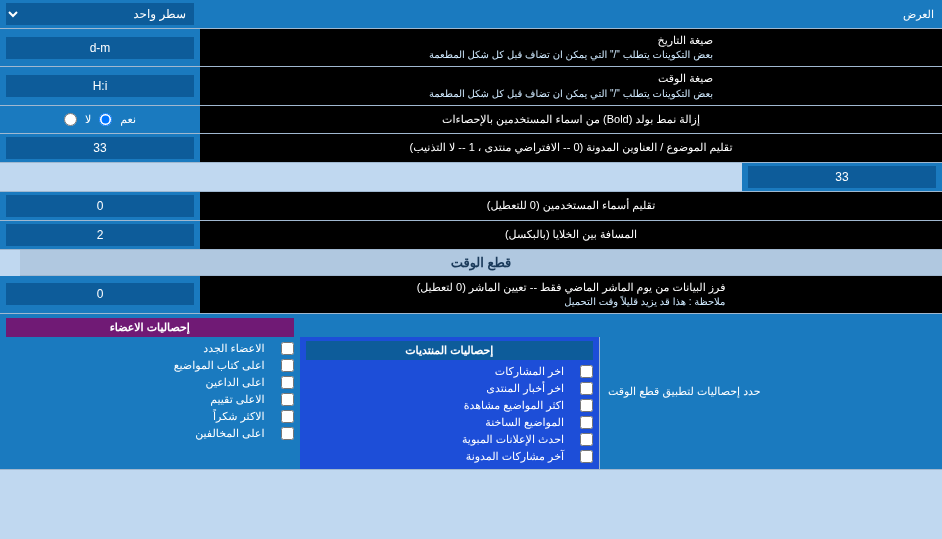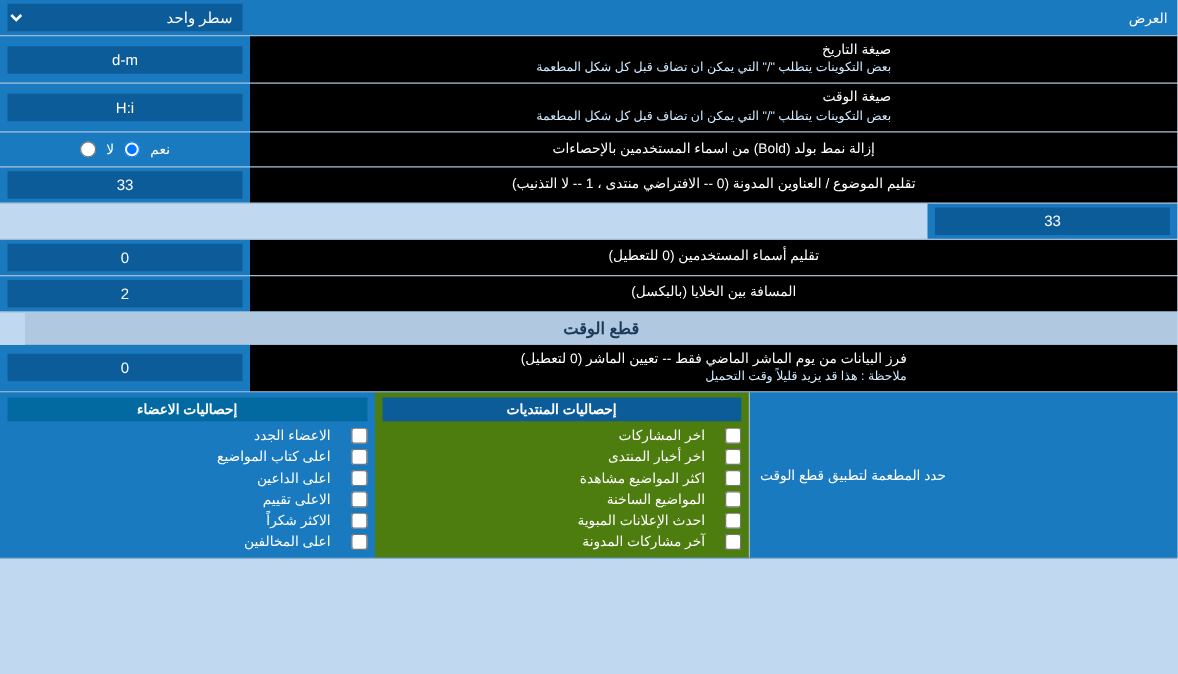--- a/index.html
+++ b/index.html
@@ -258,7 +258,7 @@
       </div>
 
       <div style="flex:1; background:#1a7abf; padding:4px 6px;">
-        <div style="background:#0369a1; color:#fff; text-align:center; font-weight:bold; font-size:11px; padding:3px 4px; margin-bottom:3px;">إحصاليات الاعضاء</div>
+        <div style="background:#701a75; color:#fff; text-align:center; font-weight:bold; font-size:11px; padding:3px 4px; margin-bottom:3px;">إحصاليات الاعضاء</div>
         <div class="stats-item">
             <input type="checkbox" style="">
             <span>الاعضاء الجدد</span>

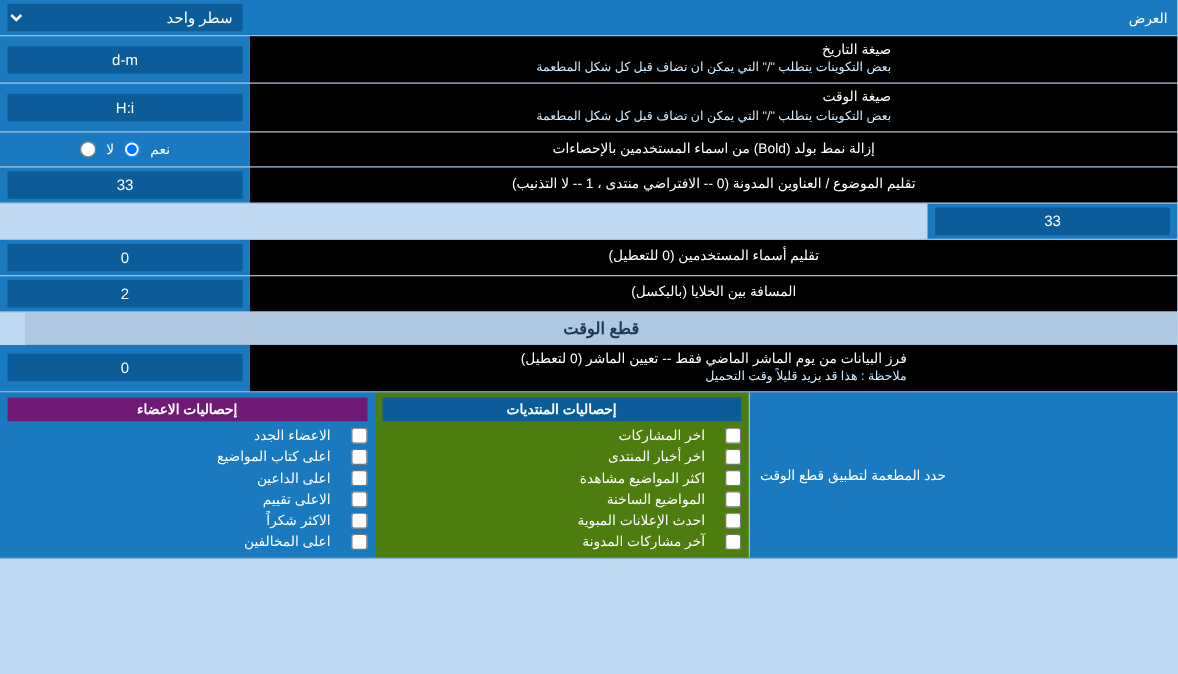--- a/index.html
+++ b/index.html
@@ -229,7 +229,7 @@
 
     <div style="display:flex; width:600px;">
 
-      <div style="flex:1; background:#4d7c0f; padding:4px 6px; border-right:1px solid #a0b8d0;">
+      <div style="flex:1; background:#1d4ed8; padding:4px 6px; border-right:1px solid #a0b8d0;margin-top:23px;">
         <div style="background:#0d5c9a; color:#fff; text-align:center; font-weight:bold; font-size:11px; padding:3px 4px; margin-bottom:3px;">إحصاليات المنتديات</div>
         <div class="stats-item">
             <input type="checkbox" style="">

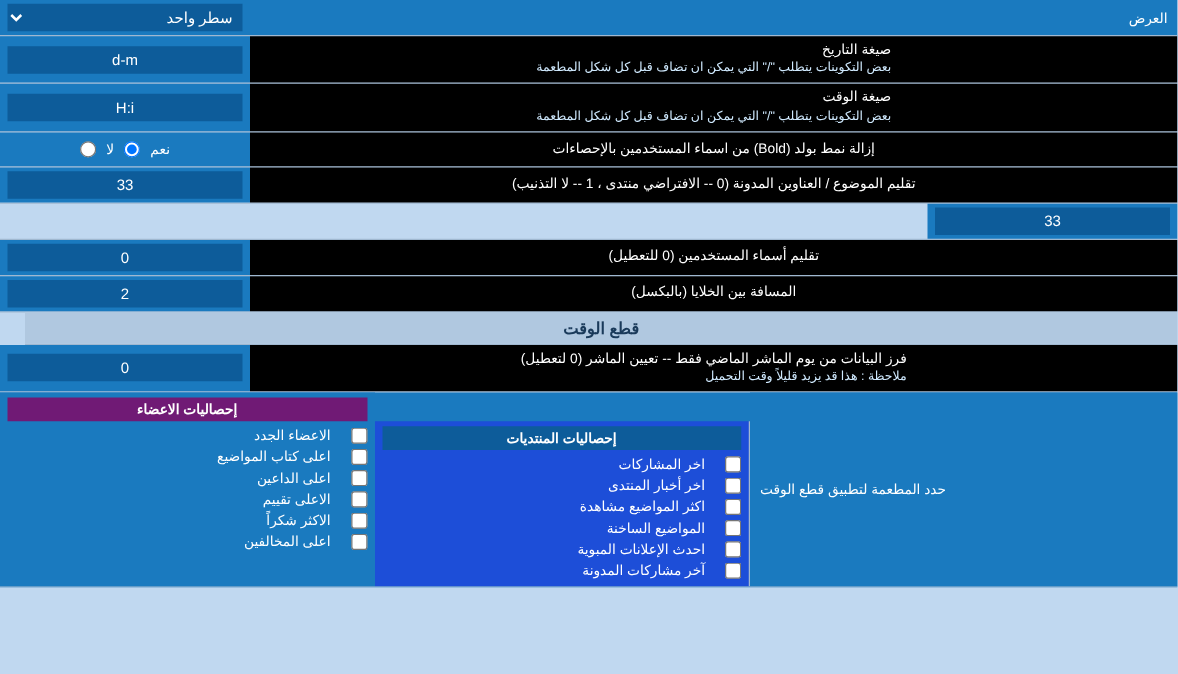--- a/index.html
+++ b/index.html
@@ -224,7 +224,7 @@
 
   <div style="display:flex; background:#1a7abf; border-bottom:1px solid #a0b8d0; min-height:28px; align-items:stretch;">
     <div style="flex:1; background:#1a7abf; color:#fff; padding:4px 8px; text-align:right; font-size:11px; display:flex; align-items:center; justify-content:flex-end;">
-      <span>حدد المطعمة لتطبيق قطع الوقت</span>
+      <span>حدد إحصاليات لتطبيق قطع الوقت</span>
     </div>
 
     <div style="display:flex; width:600px;">

